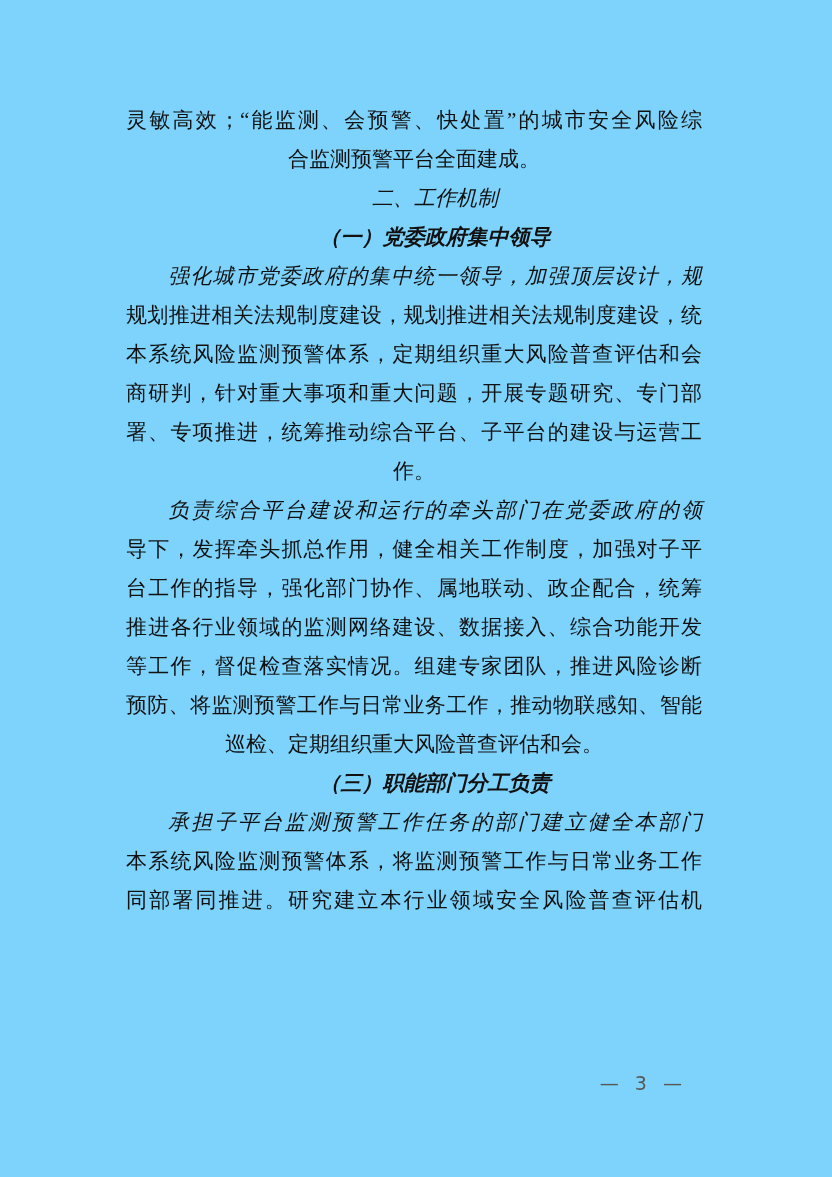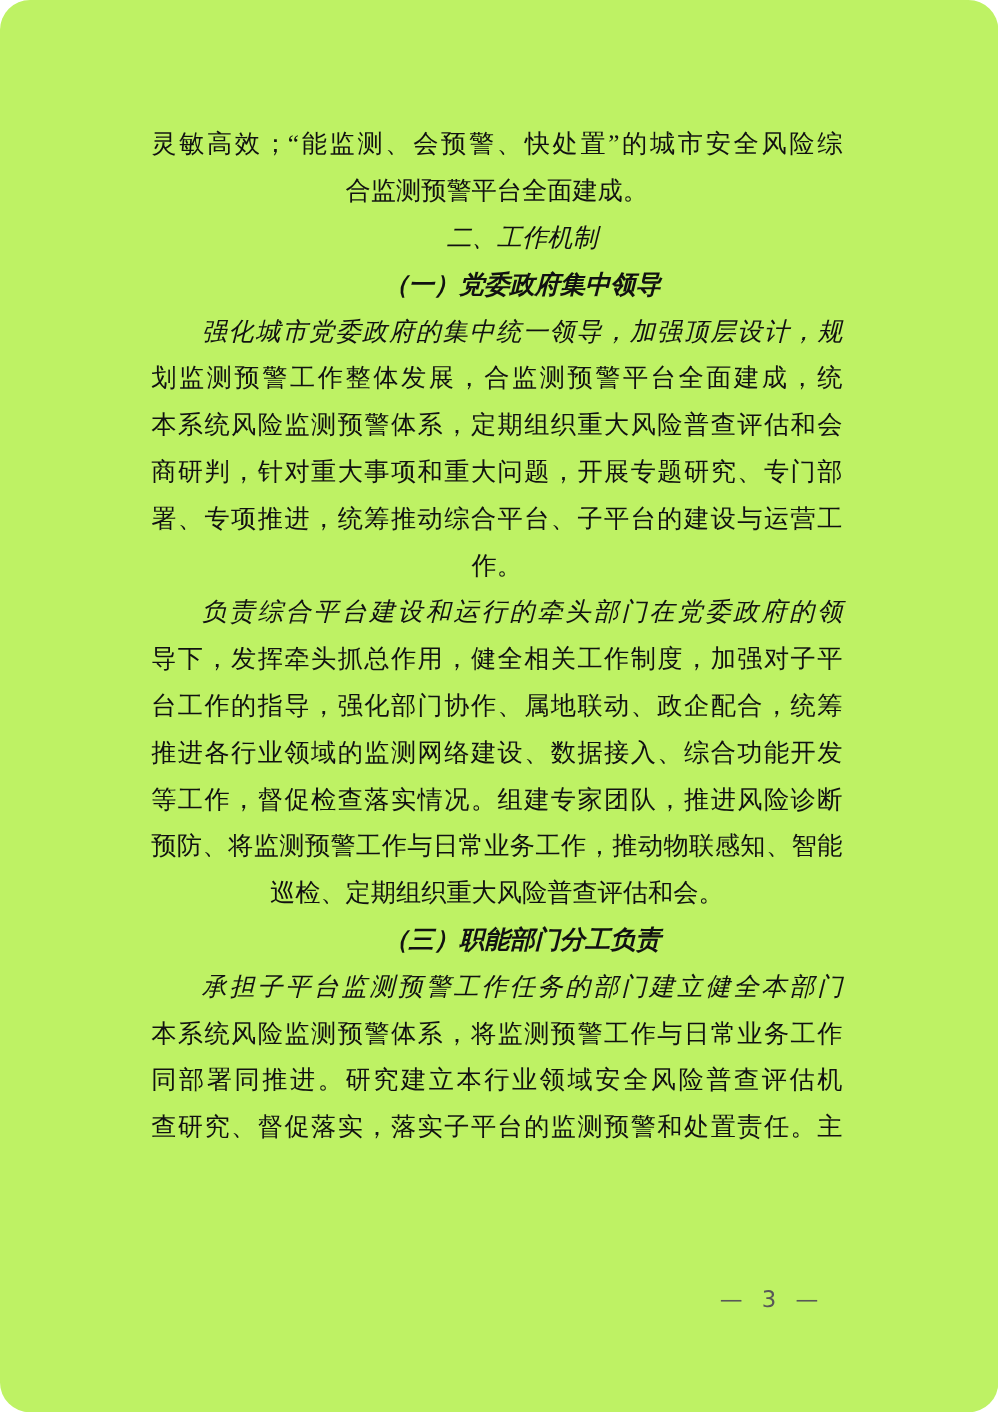--- a/index.html
+++ b/index.html
@@ -11,10 +11,9 @@
     position: relative;
     width: 832px;
     height: 1177px;
-    background: #bef264;
+    background: #7dd3fc;
     overflow: hidden;
     font-family: "Liberation Serif", "DejaVu Serif", serif;
-    border-radius: 25px;
   }
   .text-block {
     position: absolute;

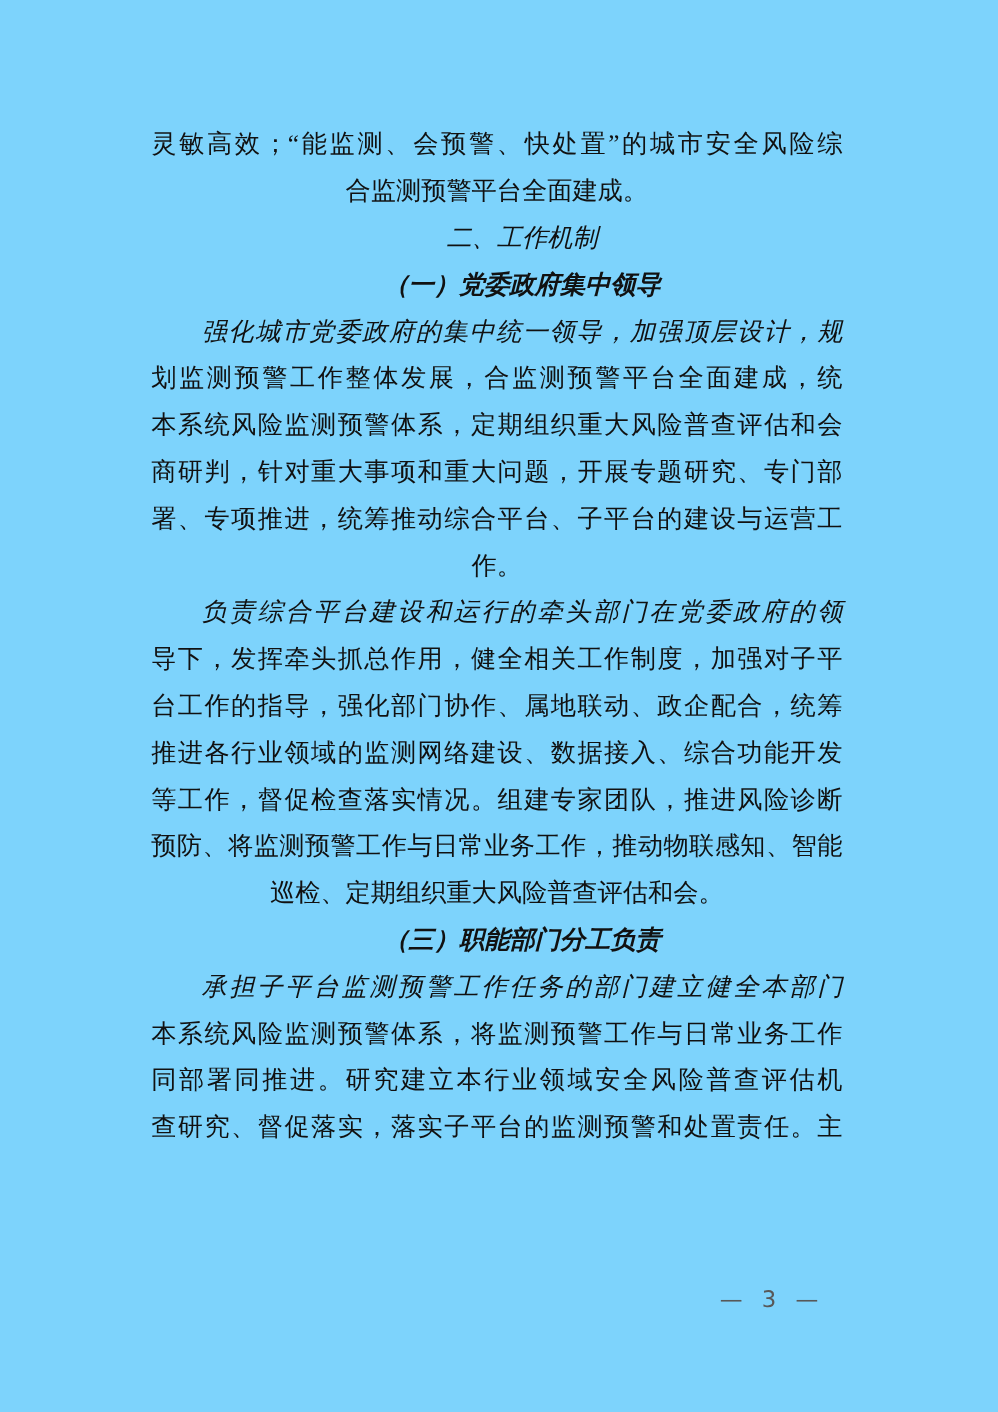--- a/index.html
+++ b/index.html
@@ -66,7 +66,7 @@
     <div class="line indent">二、工作机制</div>
     <div class="line indent h2">（一）党委政府集中领导</div>
     <div class="line indent full">强化城市党委政府的集中统一领导，加强顶层设计，规</div>
-    <div class="line full">划监测预警工作整体发展，合监测预警平台全面建成，统</div>
+    <div class="line full">规划推进相关法规制度建设，规划推进相关法规制度建设，统</div>
     <div class="line full">本系统风险监测预警体系，定期组织重大风险普查评估和会</div>
     <div class="line full">商研判，针对重大事项和重大问题，开展专题研究、专门部</div>
     <div class="line full">署、专项推进，统筹推动综合平台、子平台的建设与运营工</div>

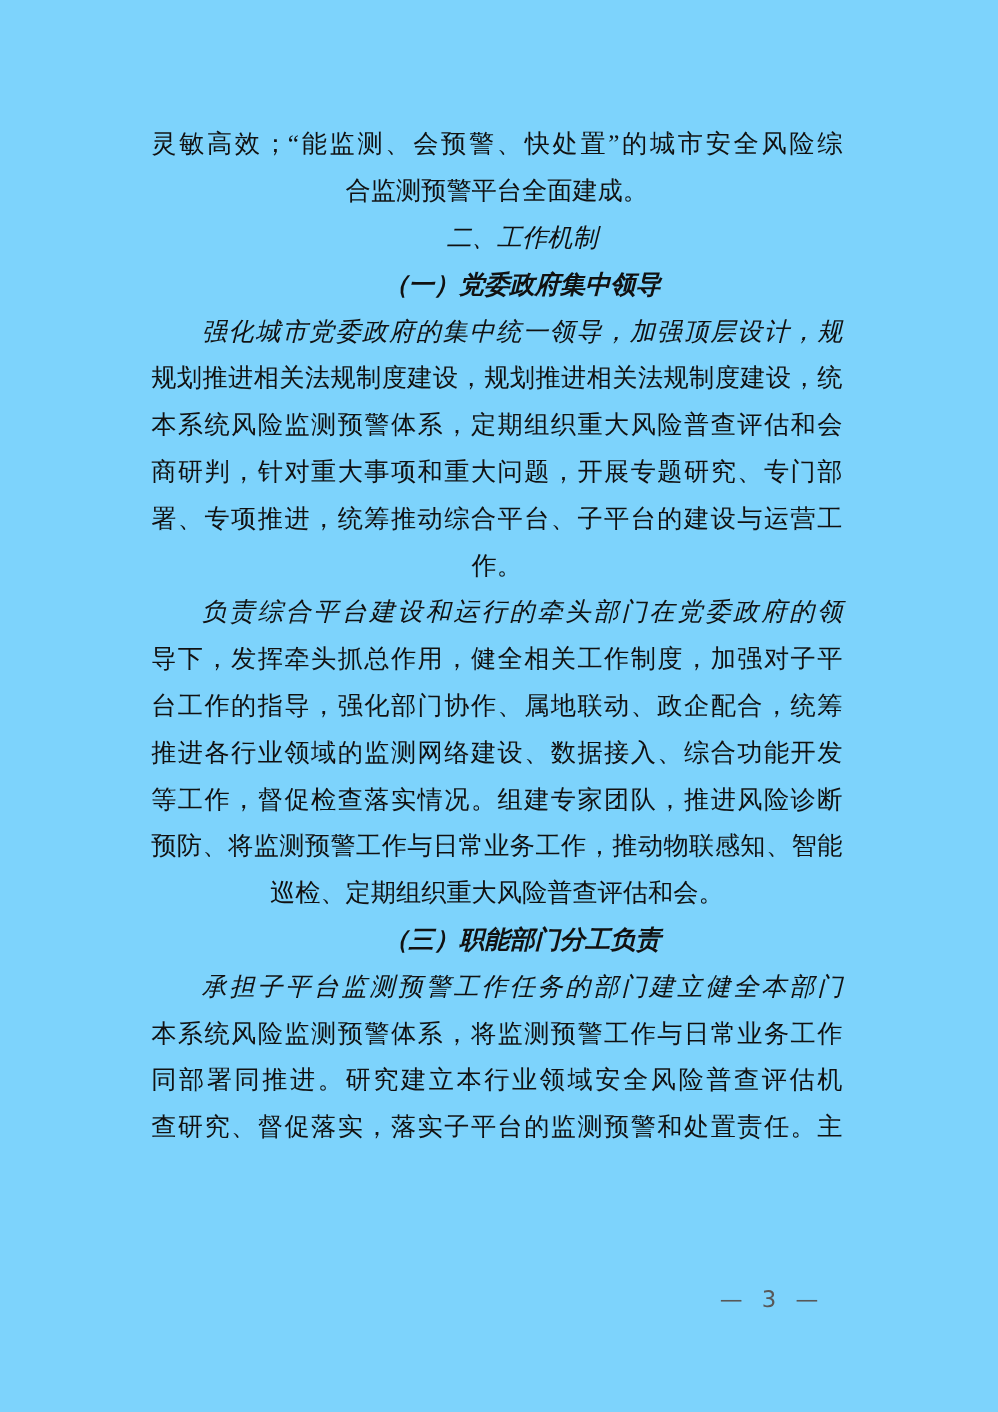--- a/index.html
+++ b/index.html
@@ -82,7 +82,6 @@
     <div class="line indent full">承担子平台监测预警工作任务的部门建立健全本部门</div>
     <div class="line full">本系统风险监测预警体系，将监测预警工作与日常业务工作</div>
     <div class="line full">同部署同推进。研究建立本行业领域安全风险普查评估机</div>
-    <div class="line full">查研究、督促落实，落实子平台的监测预警和处置责任。主</div>
   </div>
 
   <div class="page-number">— 3 —</div>

